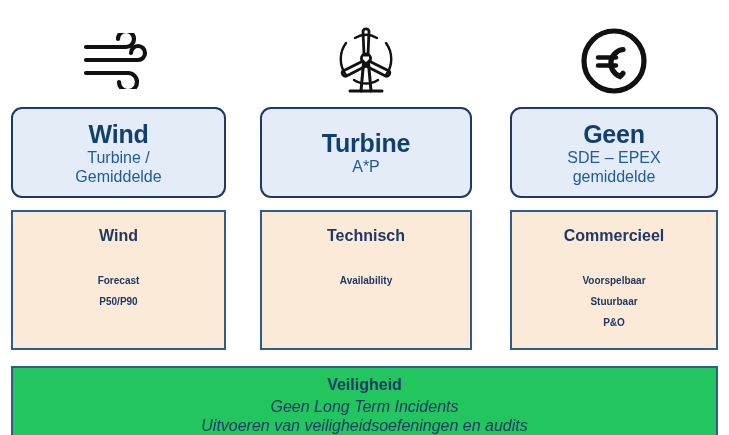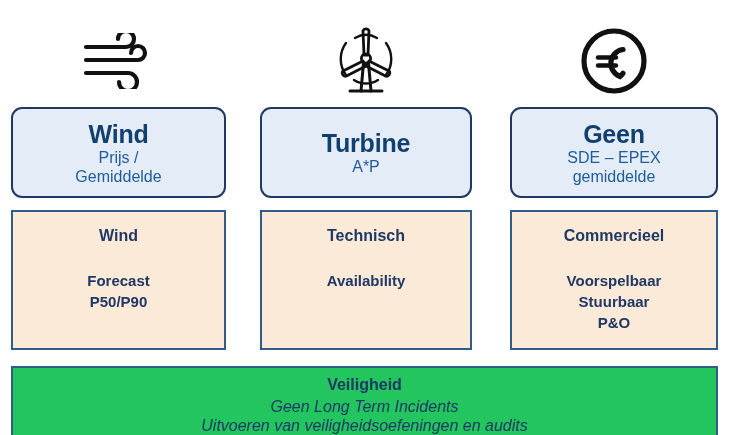--- a/index.html
+++ b/index.html
@@ -153,7 +153,7 @@
 
     <div class="card-blue">
       <div class="title">Wind</div>
-      <div class="sub-line">Prijs /</div>
+      <div class="sub-line">Turbine /</div>
       <div class="sub-line">Gemiddelde</div>
     </div>
 

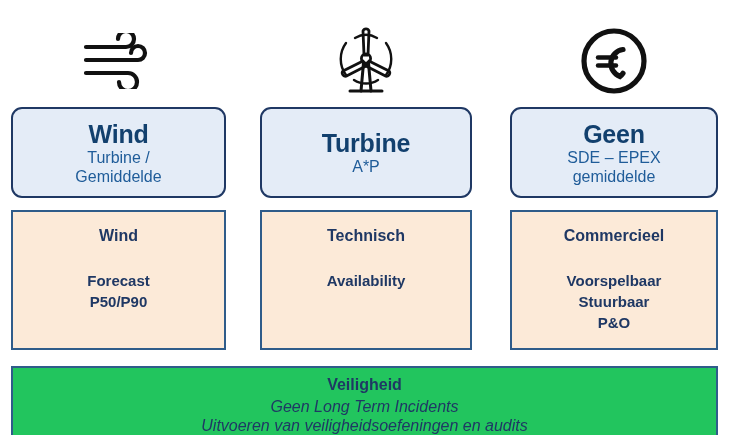--- a/index.html
+++ b/index.html
@@ -102,7 +102,7 @@
   .card-peach .item {
     color: #1f3864;
     font-weight: bold;
-    font-size: 15px;
+    font-size: 10px;
     line-height: 21px;
   }
 

